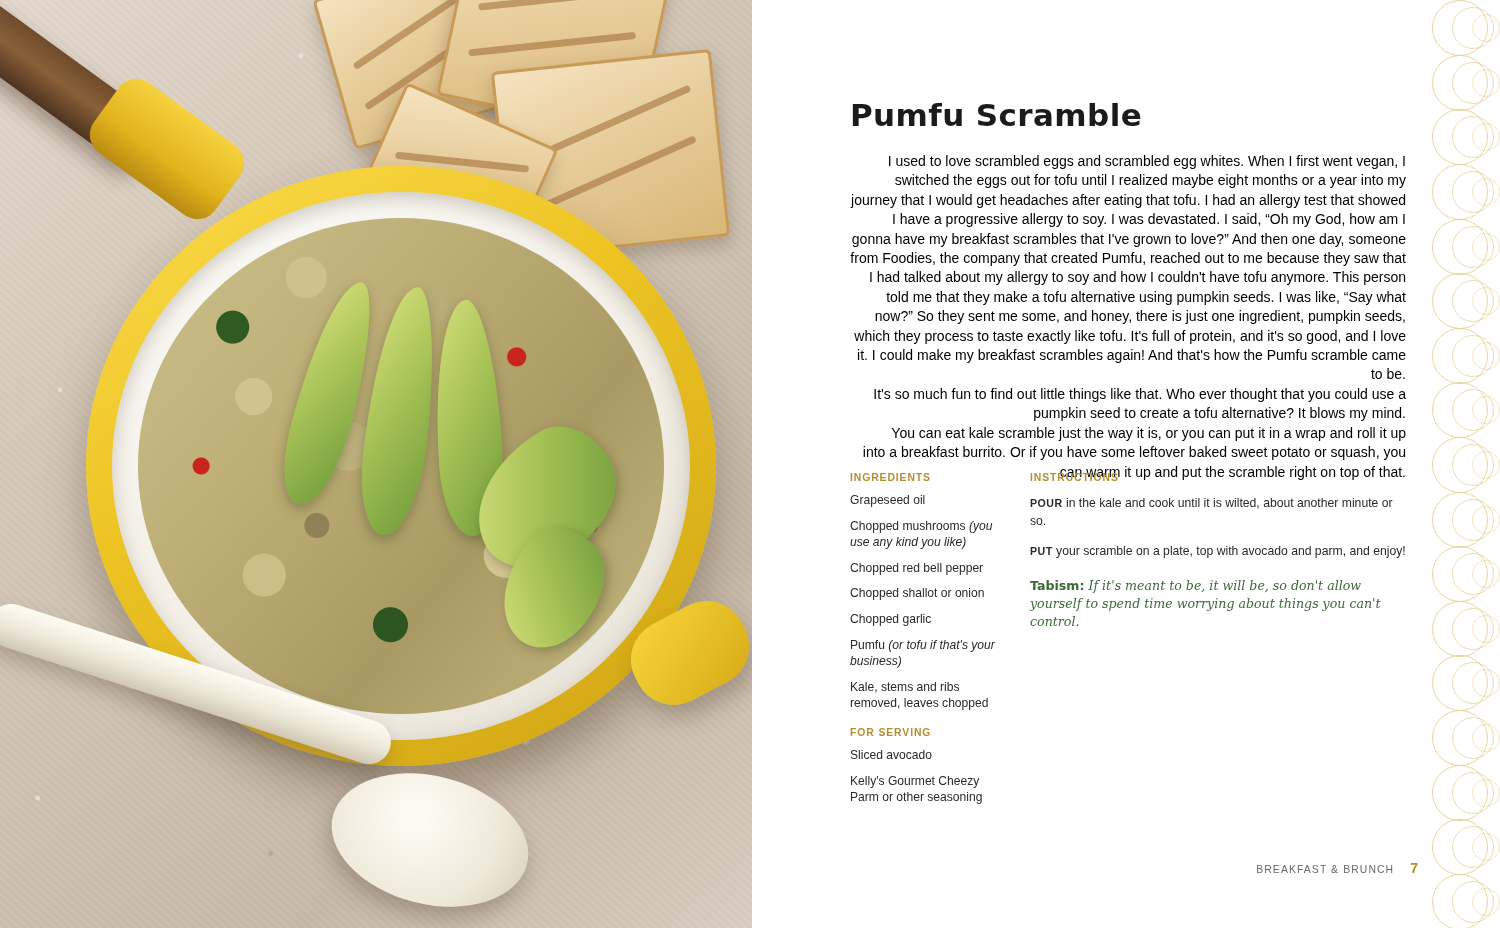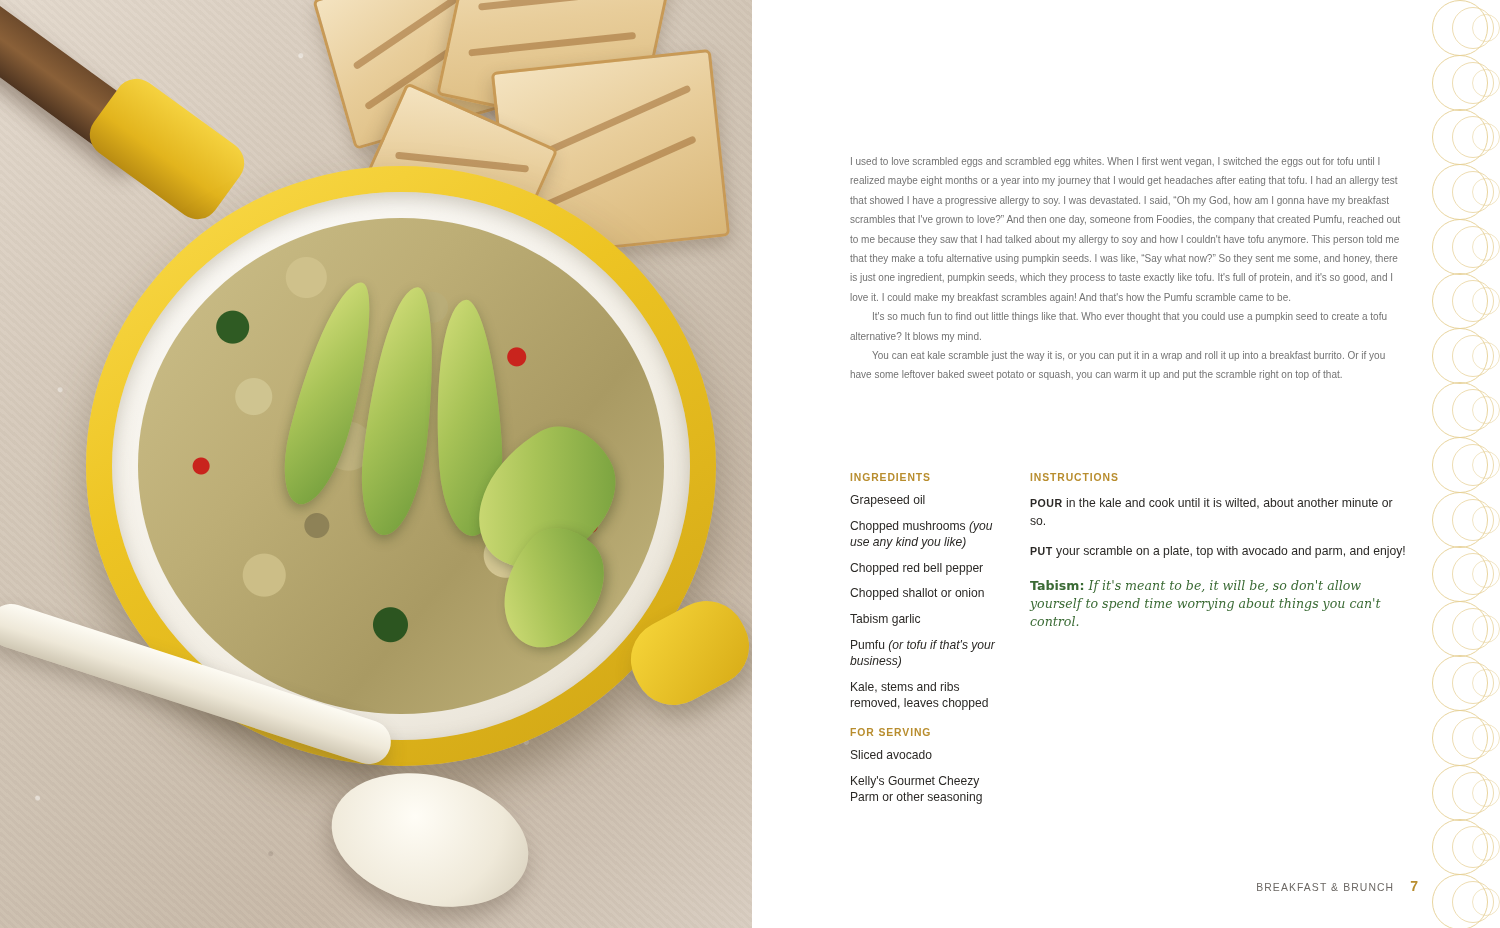--- a/index.html
+++ b/index.html
@@ -365,6 +365,7 @@
   <div class="text-page">
     <div class="page-inner">
 
+      <h1 class="recipe-title">Pumfu Scramble</h1>
 
       <div class="intro">
         <p>I used to love scrambled eggs and scrambled egg whites. When I first went vegan, I switched the eggs out for tofu until I realized maybe eight months or a year into my journey that I would get headaches after eating that tofu. I had an allergy test that showed I have a progressive allergy to soy. I was devastated. I said, “Oh my God, how am I gonna have my breakfast scrambles that I've grown to love?” And then one day, someone from Foodies, the company that created Pumfu, reached out to me because they saw that I had talked about my allergy to soy and how I couldn't have tofu anymore. This person told me that they make a tofu alternative using pumpkin seeds. I was like, “Say what now?” So they sent me some, and honey, there is just one ingredient, pumpkin seeds, which they process to taste exactly like tofu. It's full of protein, and it's so good, and I love it. I could make my breakfast scrambles again! And that's how the Pumfu scramble came to be.</p>

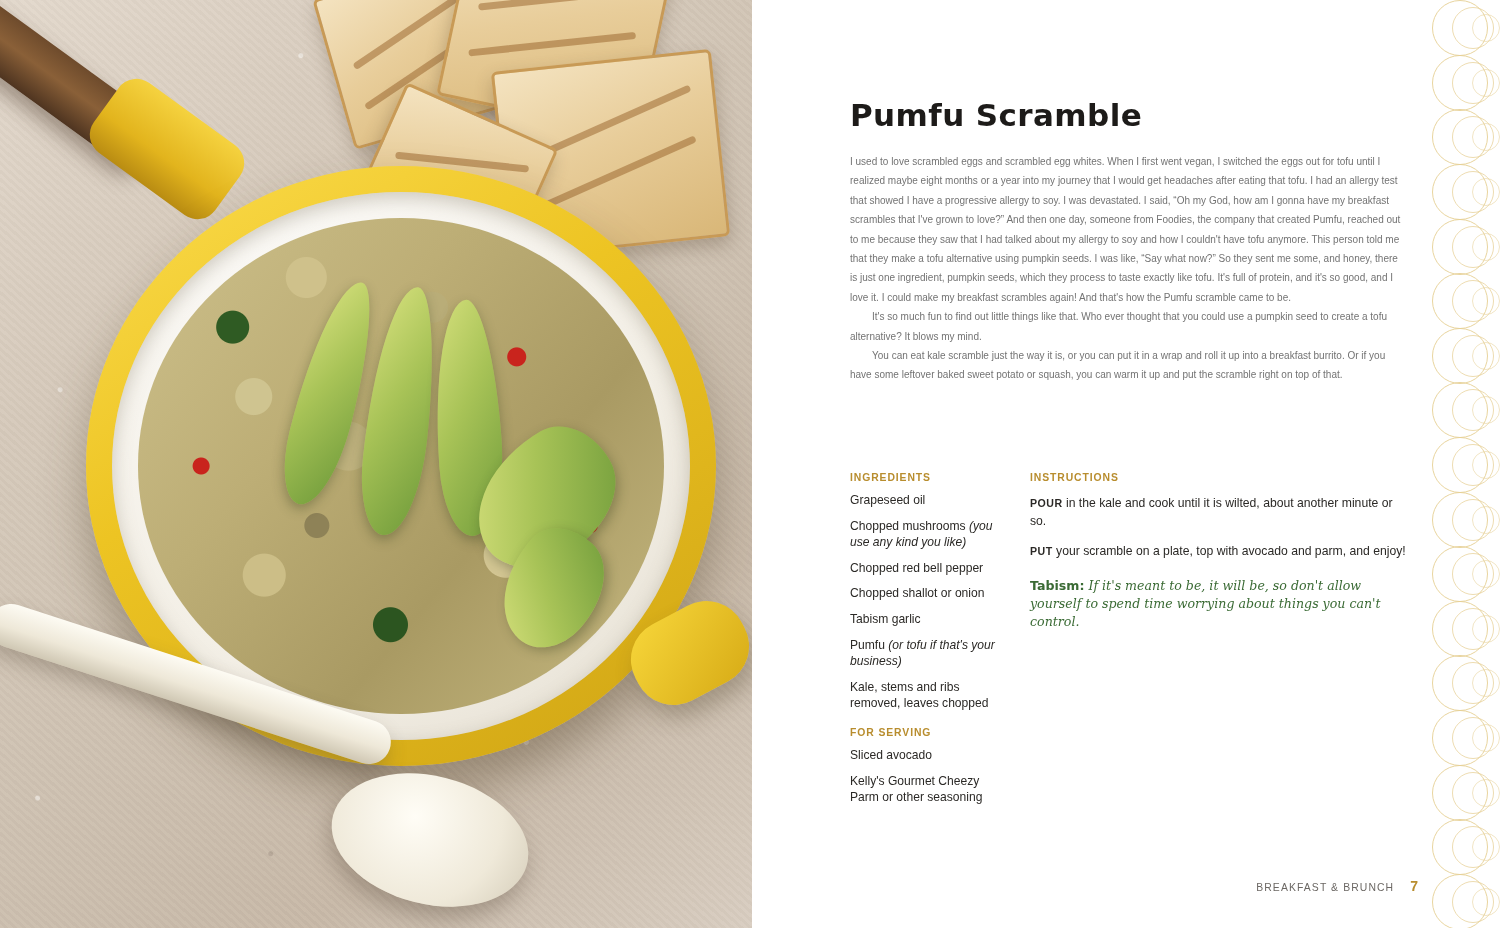--- a/index.html
+++ b/index.html
@@ -223,10 +223,10 @@
     top: 152px;
     left: 0;
     width: 556px;
-    font-size: 10px;
+    font-size: 14px;
     line-height: 19.4px;
-    color: #737373;
-    text-align: left;
+    color: #000000;
+    text-align: right;
   }
   .intro p { margin: 0; }
   .intro p + p { text-indent: 22px; }

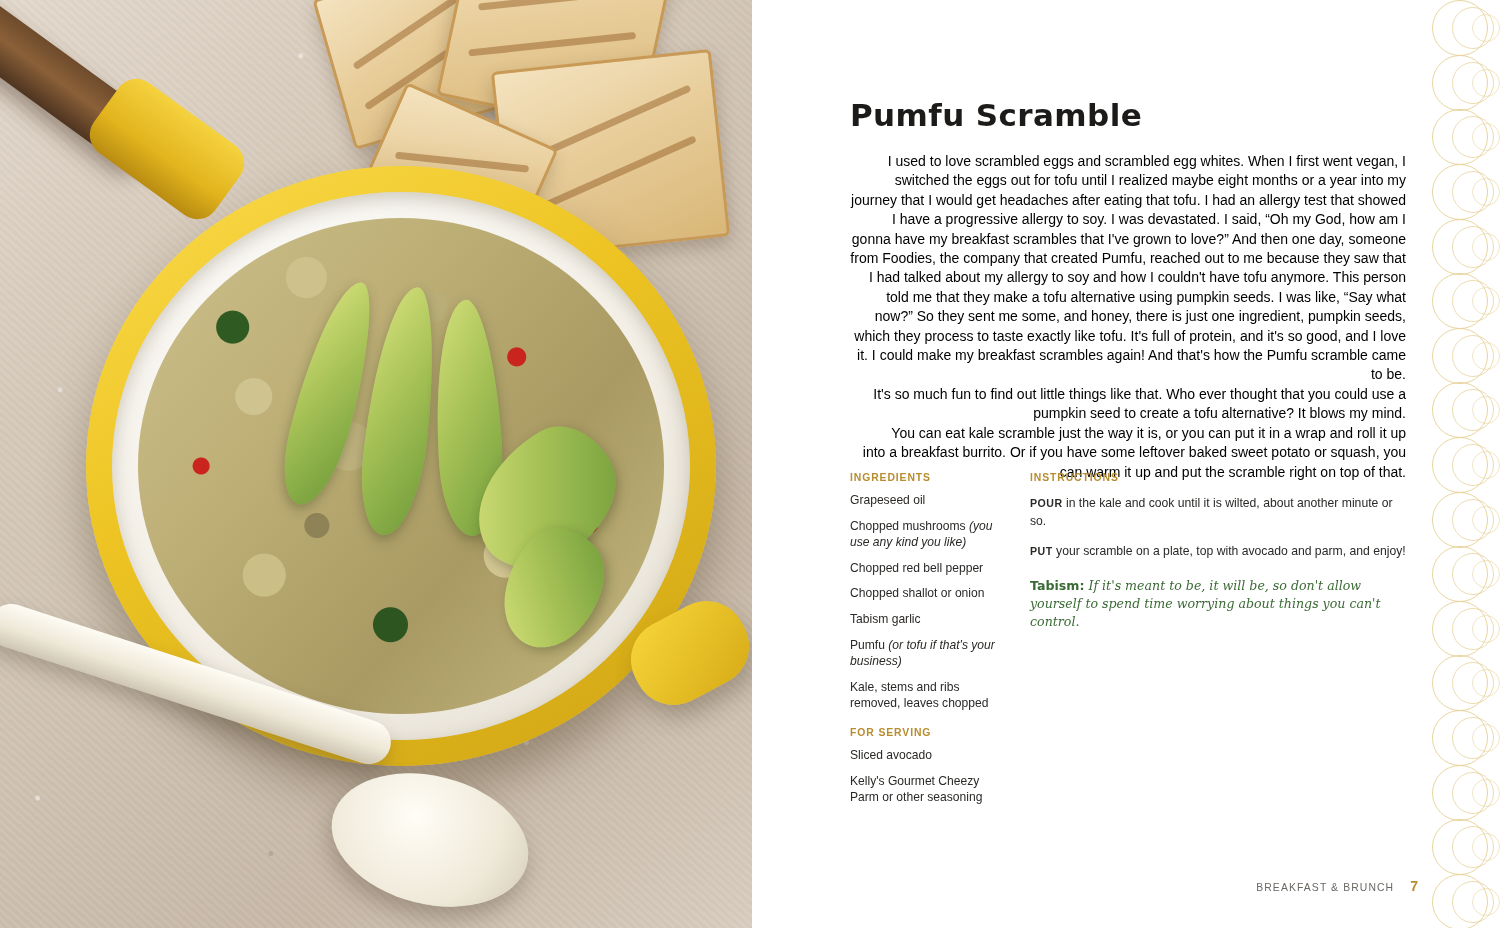--- a/index.html
+++ b/index.html
@@ -382,7 +382,7 @@
             <li><span>Chopped mushrooms </span><em>(you use any kind you like)</em></li>
             <li><span>Chopped red bell pepper</span></li>
             <li><span>Chopped shallot or onion</span></li>
-            <li><span>Tabism garlic</span></li>
+            <li><span>Chopped garlic</span></li>
             <li><span>Pumfu </span><em>(or tofu if that's your business)</em></li>
             <li><span>Kale, stems and ribs removed, leaves chopped</span></li>
           </ul>

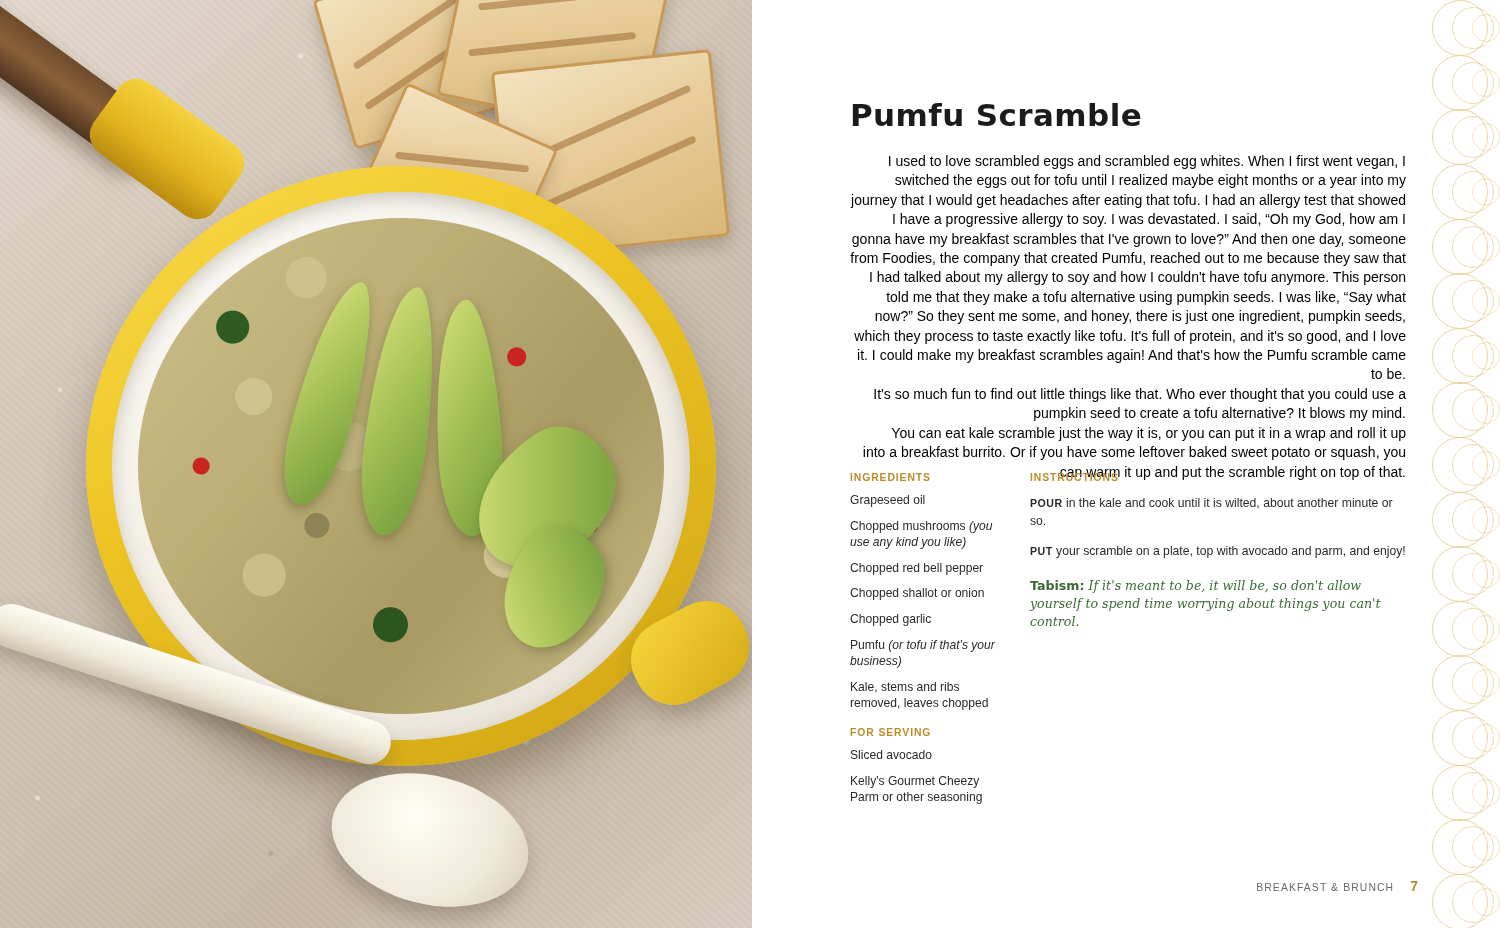--- a/index.html
+++ b/index.html
@@ -289,7 +289,7 @@
   }
   .footer {
     position: absolute;
-    bottom: 34px;
+    bottom: 52px;
     right: 0;
     display: flex;
     align-items: baseline;

